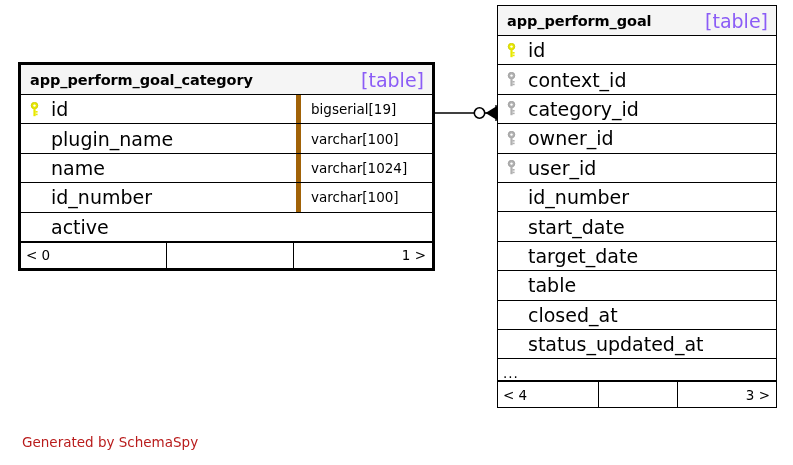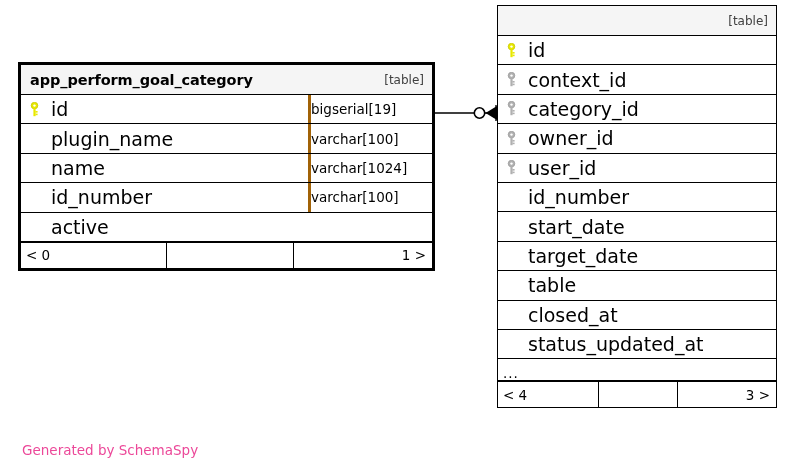--- a/index.html
+++ b/index.html
@@ -233,6 +233,7 @@
   <div class="er-table thin" id="table-right" style="left:497px; top:5px; width:280px;">
 
     <div class="tbl-header">
+      <span class="tbl-title">app_perform_goal</span>
       <span class="tbl-kind">[table]</span>
     </div>
 

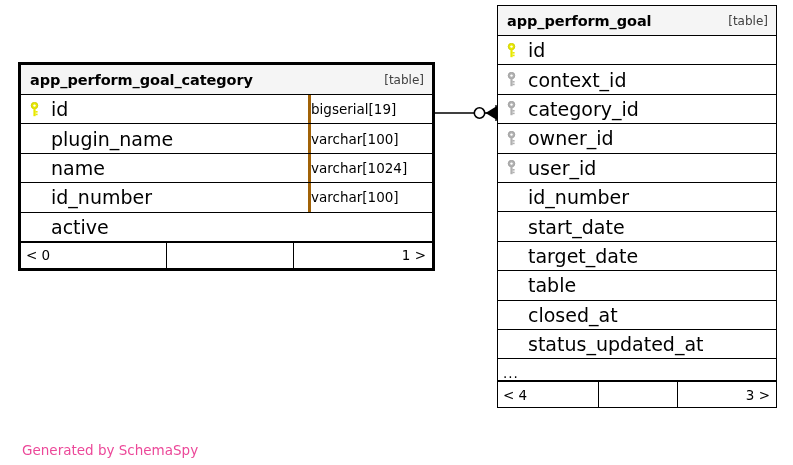--- a/index.html
+++ b/index.html
@@ -54,8 +54,8 @@
   }
   .tbl-kind {
     margin-left: auto;
-    font-size: 12px;
-    color: #404040;
+    font-size: 19px;
+    color: #8b5cf6;
   }
 
   .tbl-row {

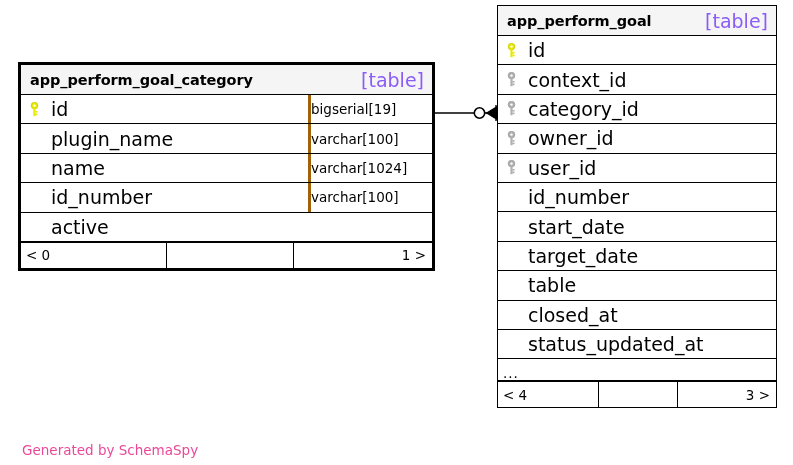--- a/index.html
+++ b/index.html
@@ -83,9 +83,9 @@
     flex: 0 0 auto;
     display: flex;
     align-items: center;
-    padding-left: 0;
+    padding-left: 10px;
     font-size: 13.5px;
-    border-left: 3px solid #a16207;
+    border-left: 5px solid #a16207;
     white-space: nowrap;
   }
 

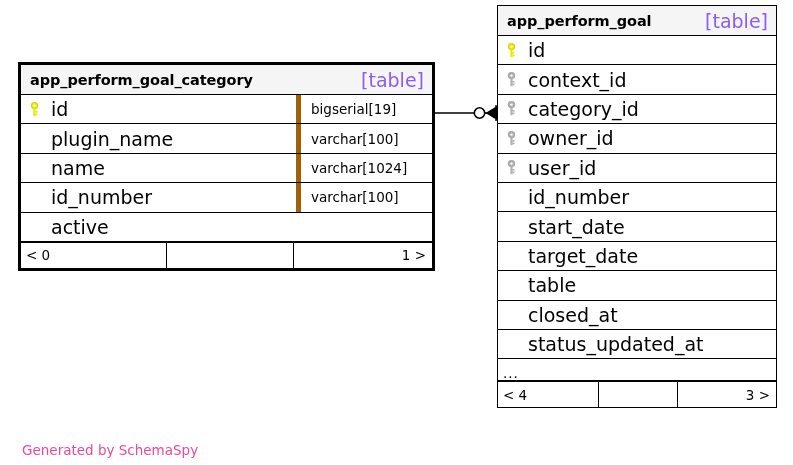--- a/index.html
+++ b/index.html
@@ -159,9 +159,8 @@
     left: 22px;
     top: 434px;
     font-size: 13.5px;
-    color: #ec4899;
+    color: #b91c1c;
     white-space: nowrap;
-    margin-top: 8px;
   }
 </style>
 </head>

